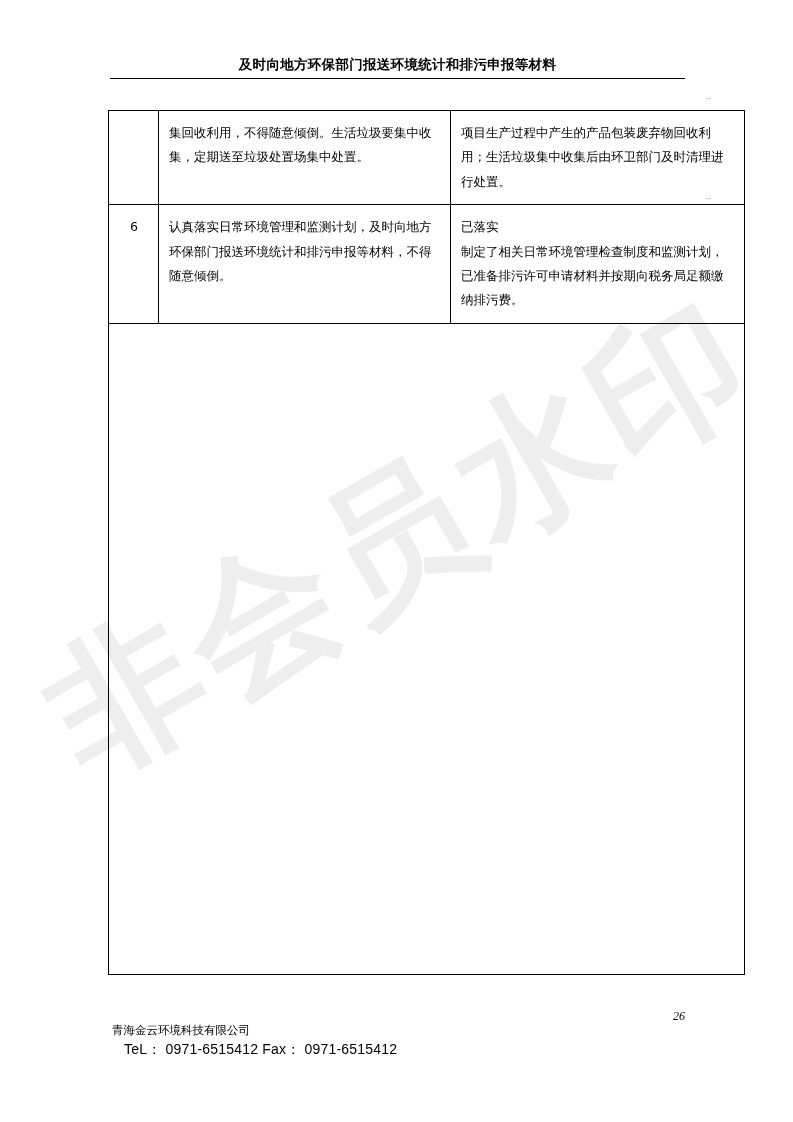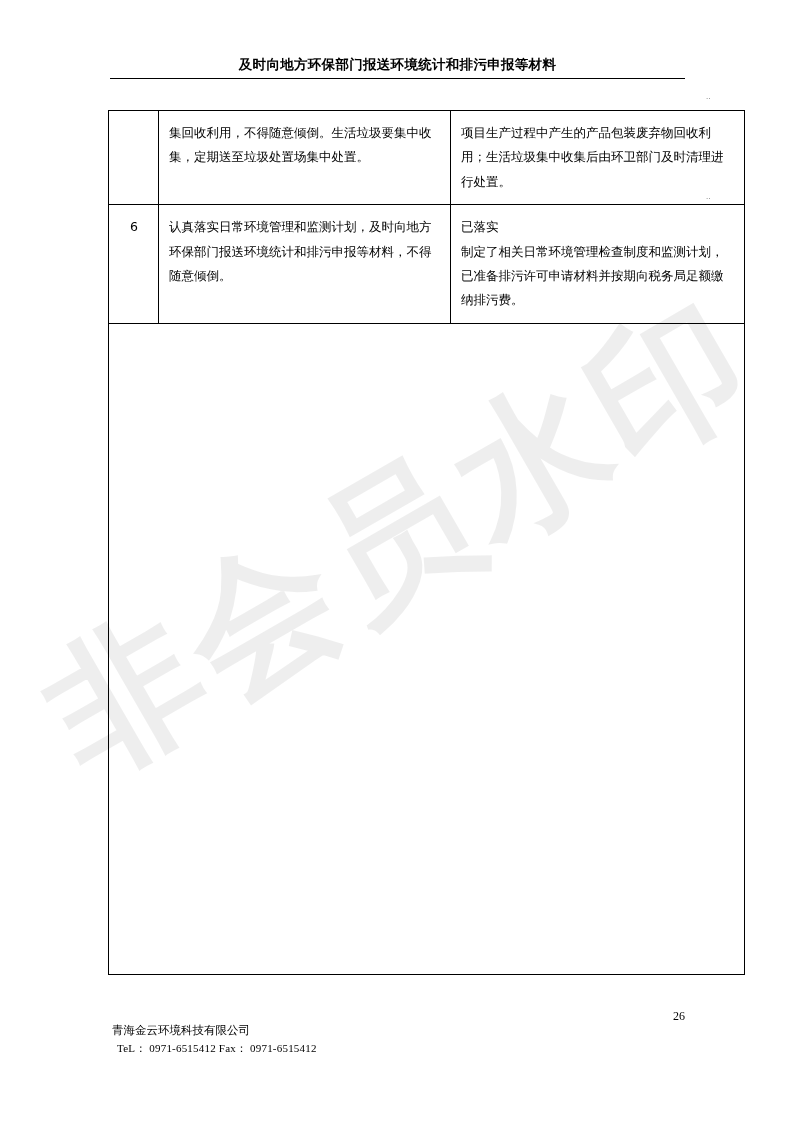--- a/index.html
+++ b/index.html
@@ -115,6 +115,7 @@
     font-size: 12px;
     color: #000;
     font-family: "Liberation Serif", serif;
+    font-style: italic;
   }
   .footer-company {
     position: absolute;

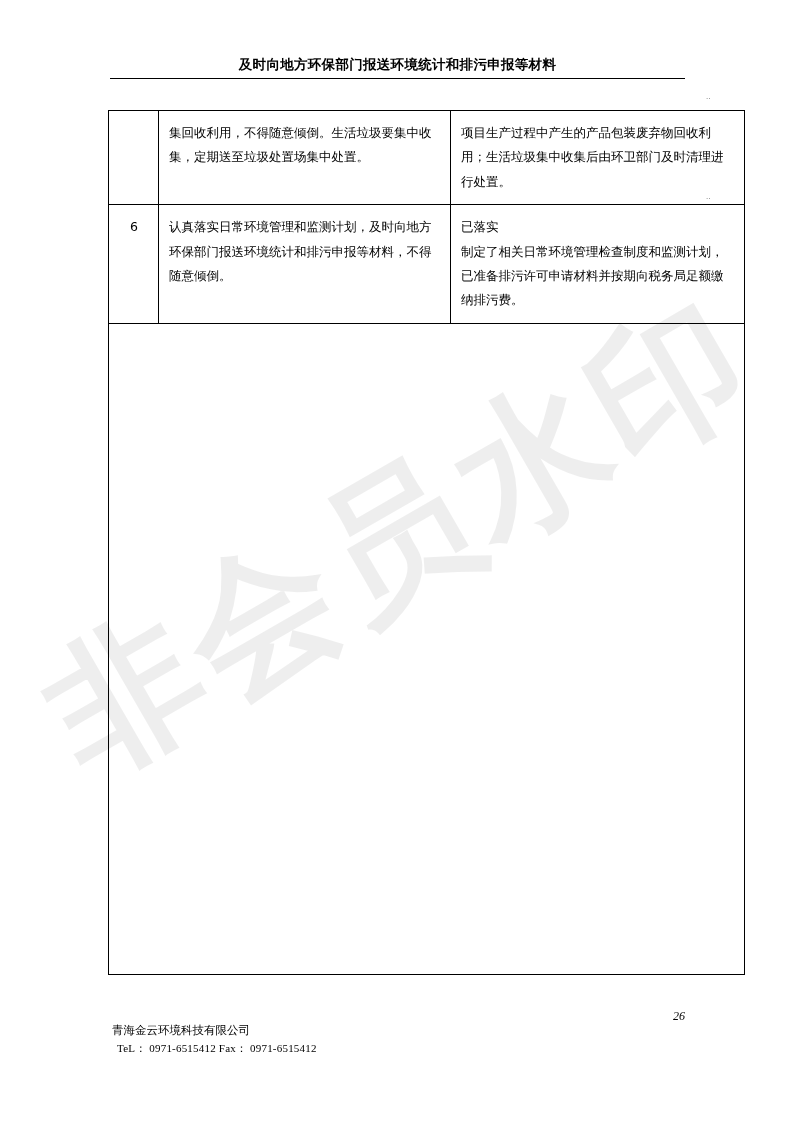--- a/index.html
+++ b/index.html
@@ -129,10 +129,10 @@
   .footer-contact {
     position: absolute;
     top: 1041px;
-    left: 117px;
-    font-size: 11px;
+    left: 124px;
+    font-size: 14px;
     color: #000;
-    font-family: Liberation Serif, serif;
+    font-family: Liberation Sans, sans-serif;
     letter-spacing: 0.2px;
   }
 </style>

